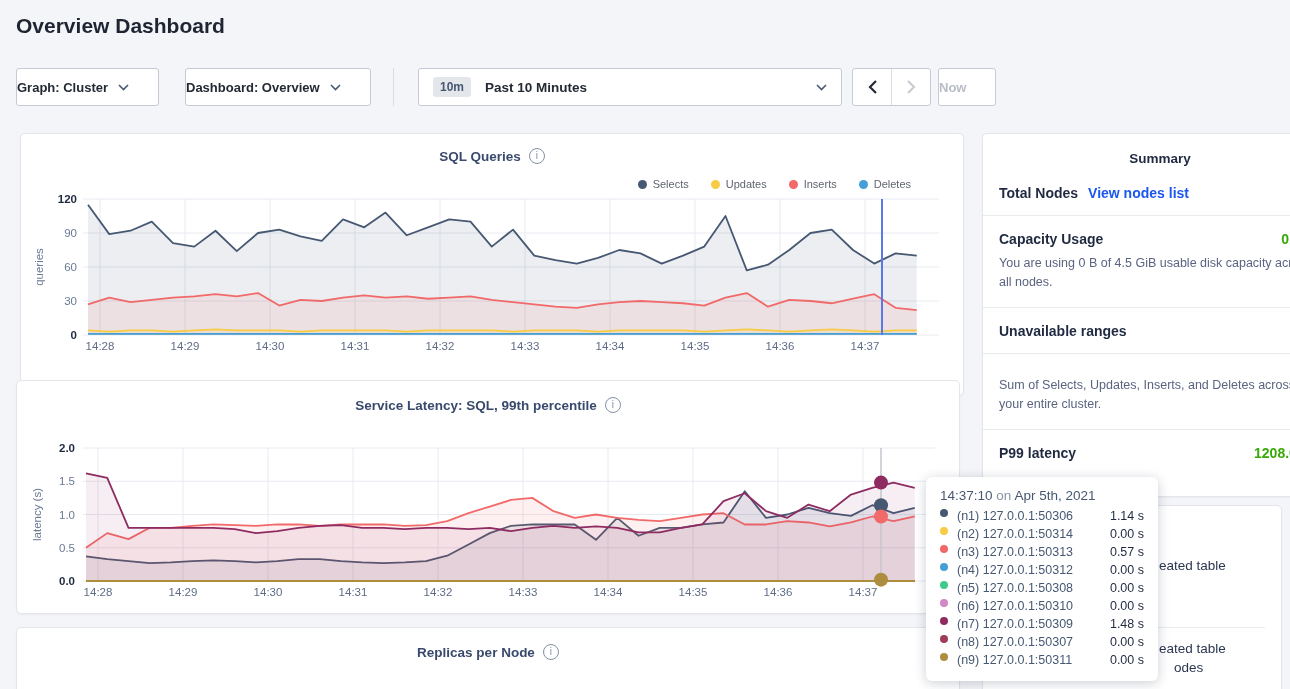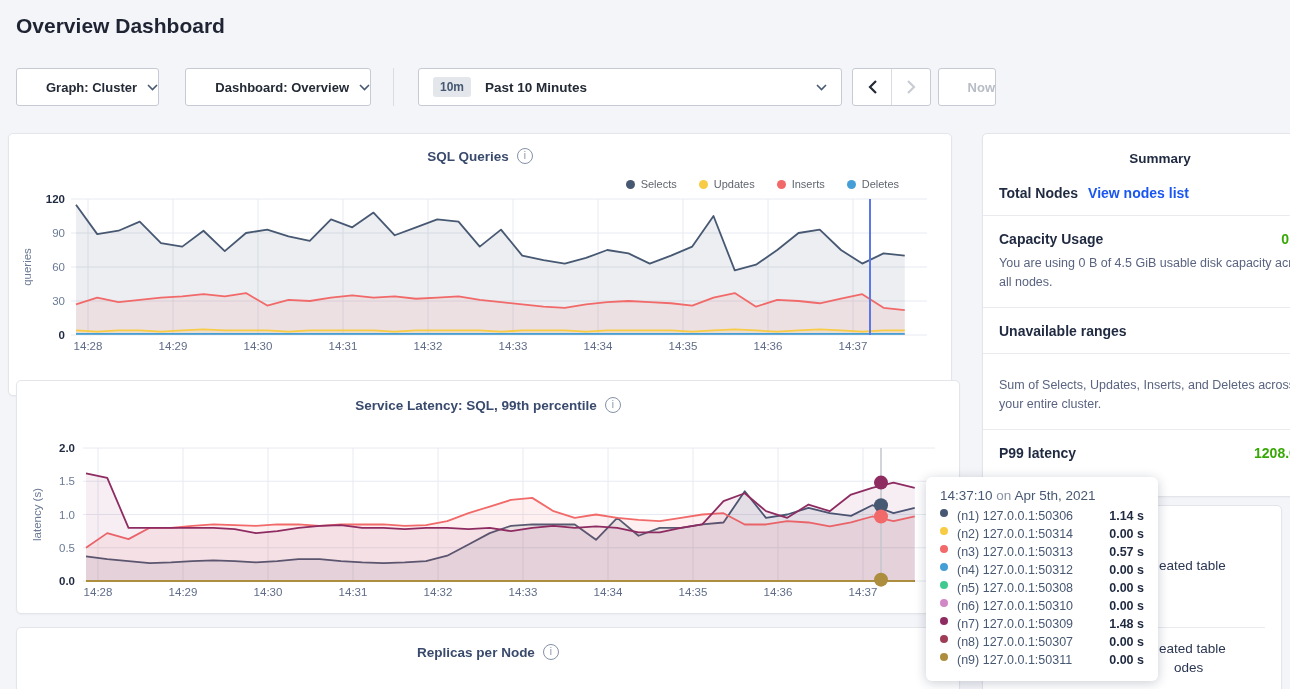--- a/index.html
+++ b/index.html
@@ -11,7 +11,7 @@
 
   
   .btn { position:absolute; height:38px; background:#fff; border:1px solid #c6cad4; border-radius:3px;
-         display:flex; align-items:center; justify-content:flex-end; font-size:13px; font-weight:bold; color:#242a35; cursor:pointer; }
+         display:flex; align-items:center; justify-content:flex-start; font-size:13px; font-weight:bold; color:#242a35; cursor:pointer; }
   .dd-caret { margin-left:10px; }
   .controls-divider { position:absolute; left:393px; top:68px; width:1px; height:38px; background:#d9dce3; }
   .time-picker { justify-content:flex-start; padding:0 14px; }

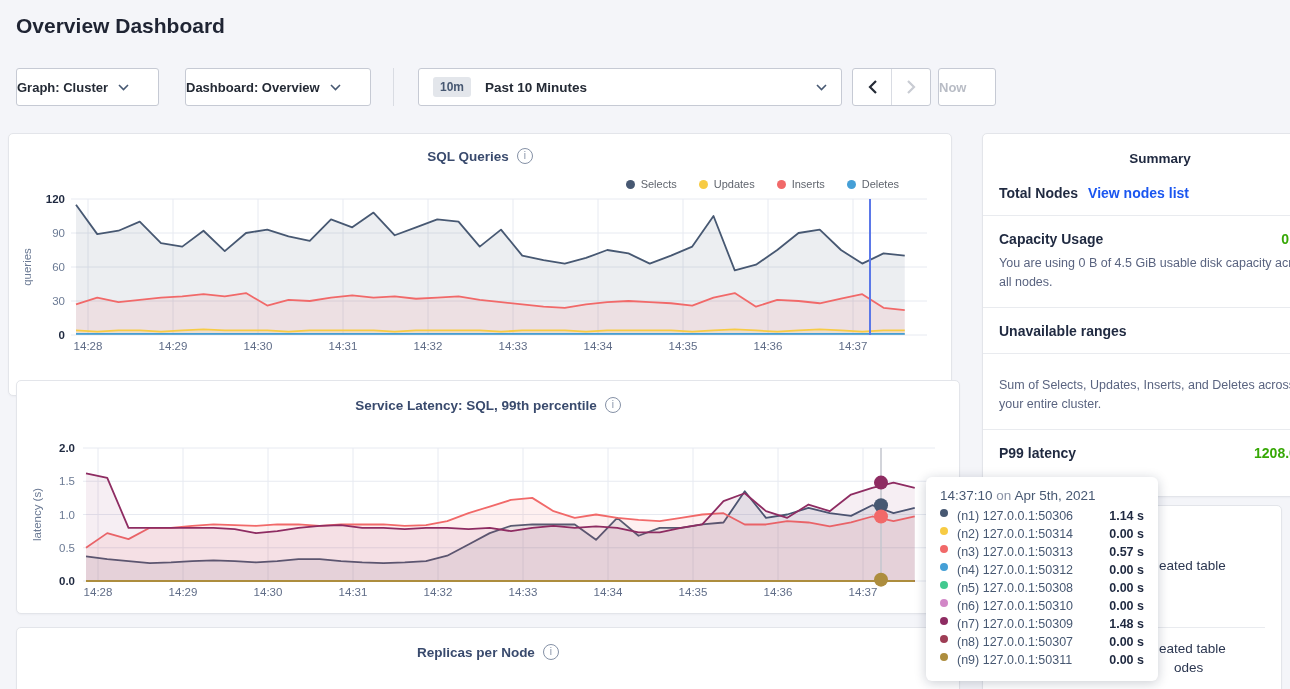--- a/index.html
+++ b/index.html
@@ -103,7 +103,7 @@
     <span>Now</span>
   </div>
 
-  <div class="card" style="left:8px; top:133px; width:944px; height:263px;">
+  <div class="card" style="left:20px; top:133px; width:944px; height:263px;">
     <div class="chart-title-row">
       <span class="chart-title">SQL Queries</span>
       <span class="info-icon">i</span>

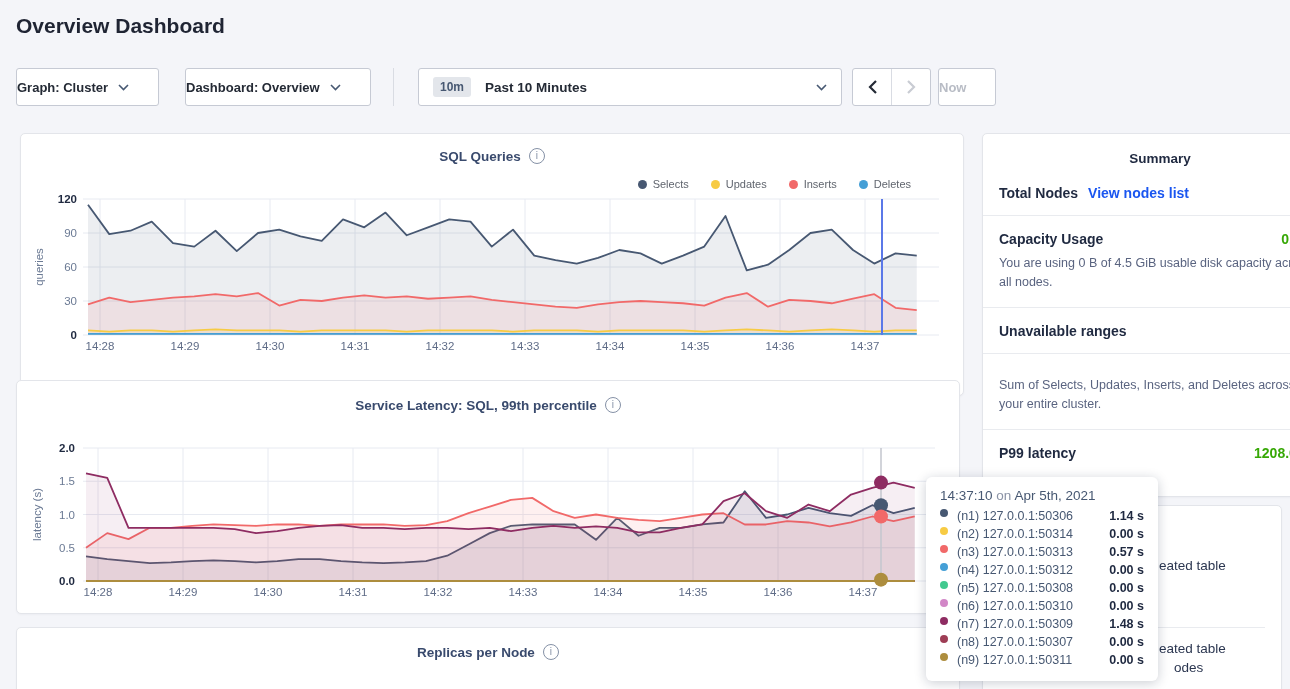--- a/index.html
+++ b/index.html
@@ -56,7 +56,7 @@
   .tooltip-row { display:flex; height:18px; }
   .tooltip-dot { width:8px; height:8px; border-radius:50%; margin-right:9px; flex:none; }
   .tooltip-label { font-size:12.5px; color:#475872; }
-  .tooltip-value { margin-left:auto; font-size:12.5px; font-weight:bold; color:#1f2940; }
+  .tooltip-value { margin-left:auto; font-size:12.5px; font-weight:normal; color:#1f2940; }
 </style>
 </head>
 <body>

